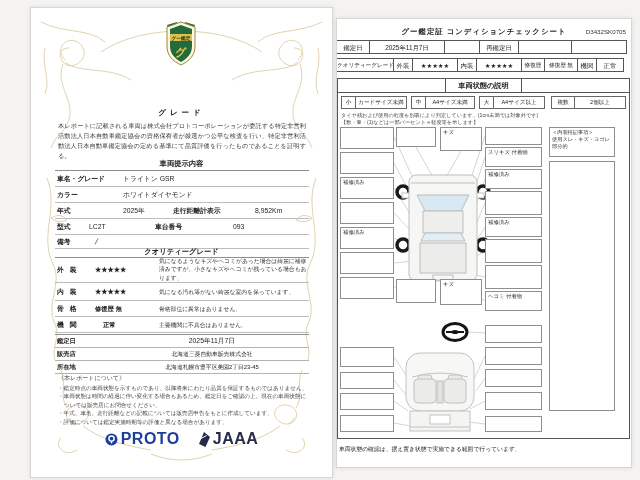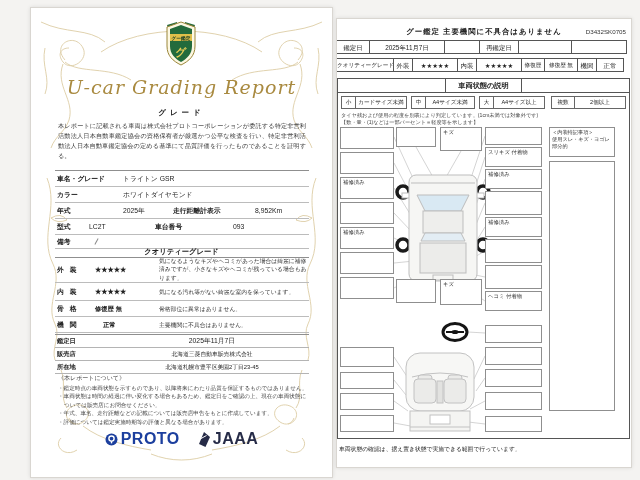--- a/index.html
+++ b/index.html
@@ -219,7 +219,7 @@
 
   <div class="page right">
 
-    <div class="rp-title">グー鑑定 主要機関に不具合はありません</div>
+    <div class="rp-title">グー鑑定証 コンディションチェックシート</div>
     <div class="rp-serial">D3432SK0705</div>
 
     <div class="trow" style="top:21px">

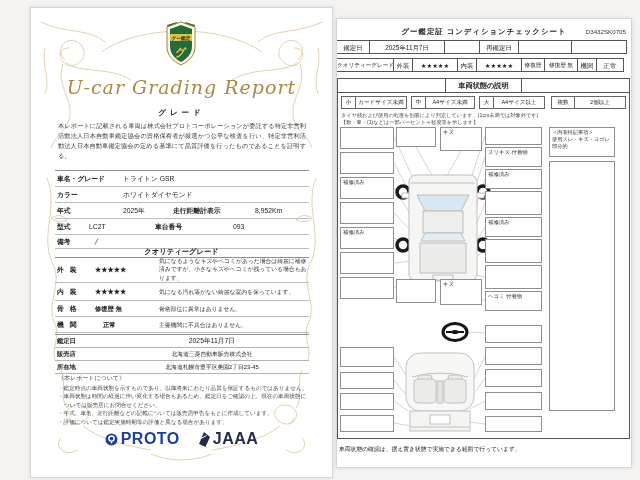--- a/index.html
+++ b/index.html
@@ -118,7 +118,6 @@
       <text x="17" y="36" font-size="11" text-anchor="middle" fill="#e9cf55" font-weight="bold">グ</text>
     </svg>
 
-    <div class="lp-title">U-car Grading Report</div>
     <div class="lp-cert">グレード</div>
     <div class="lp-intro">本レポートに記載される車両は株式会社プロトコーポレーションが委託する特定非営利活動法人日本自動車鑑定協会の資格保有者が厳選かつ公平な検査を行い、特定非営利活動法人日本自動車鑑定協会の定める基準にて品質評価を行ったものであることを証明する。</div>
 

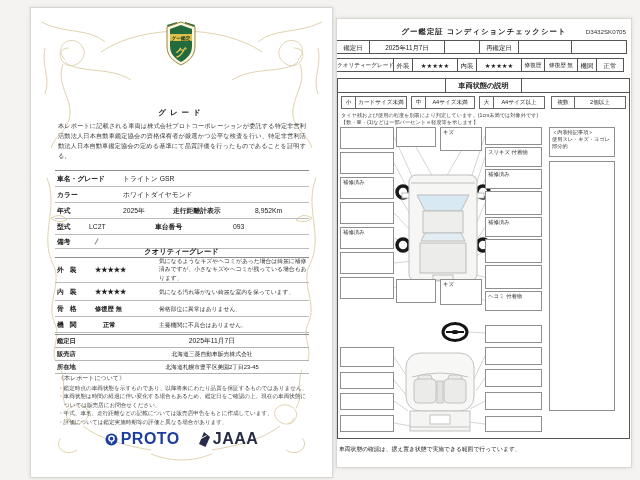--- a/index.html
+++ b/index.html
@@ -121,6 +121,7 @@
     <div class="lp-cert">グレード</div>
     <div class="lp-intro">本レポートに記載される車両は株式会社プロトコーポレーションが委託する特定非営利活動法人日本自動車鑑定協会の資格保有者が厳選かつ公平な検査を行い、特定非営利活動法人日本自動車鑑定協会の定める基準にて品質評価を行ったものであることを証明する。</div>
 
+    <div class="lp-sec" style="top:151px">車両提示内容</div>
 
     <div class="vtable">
       <div class="vrow">

